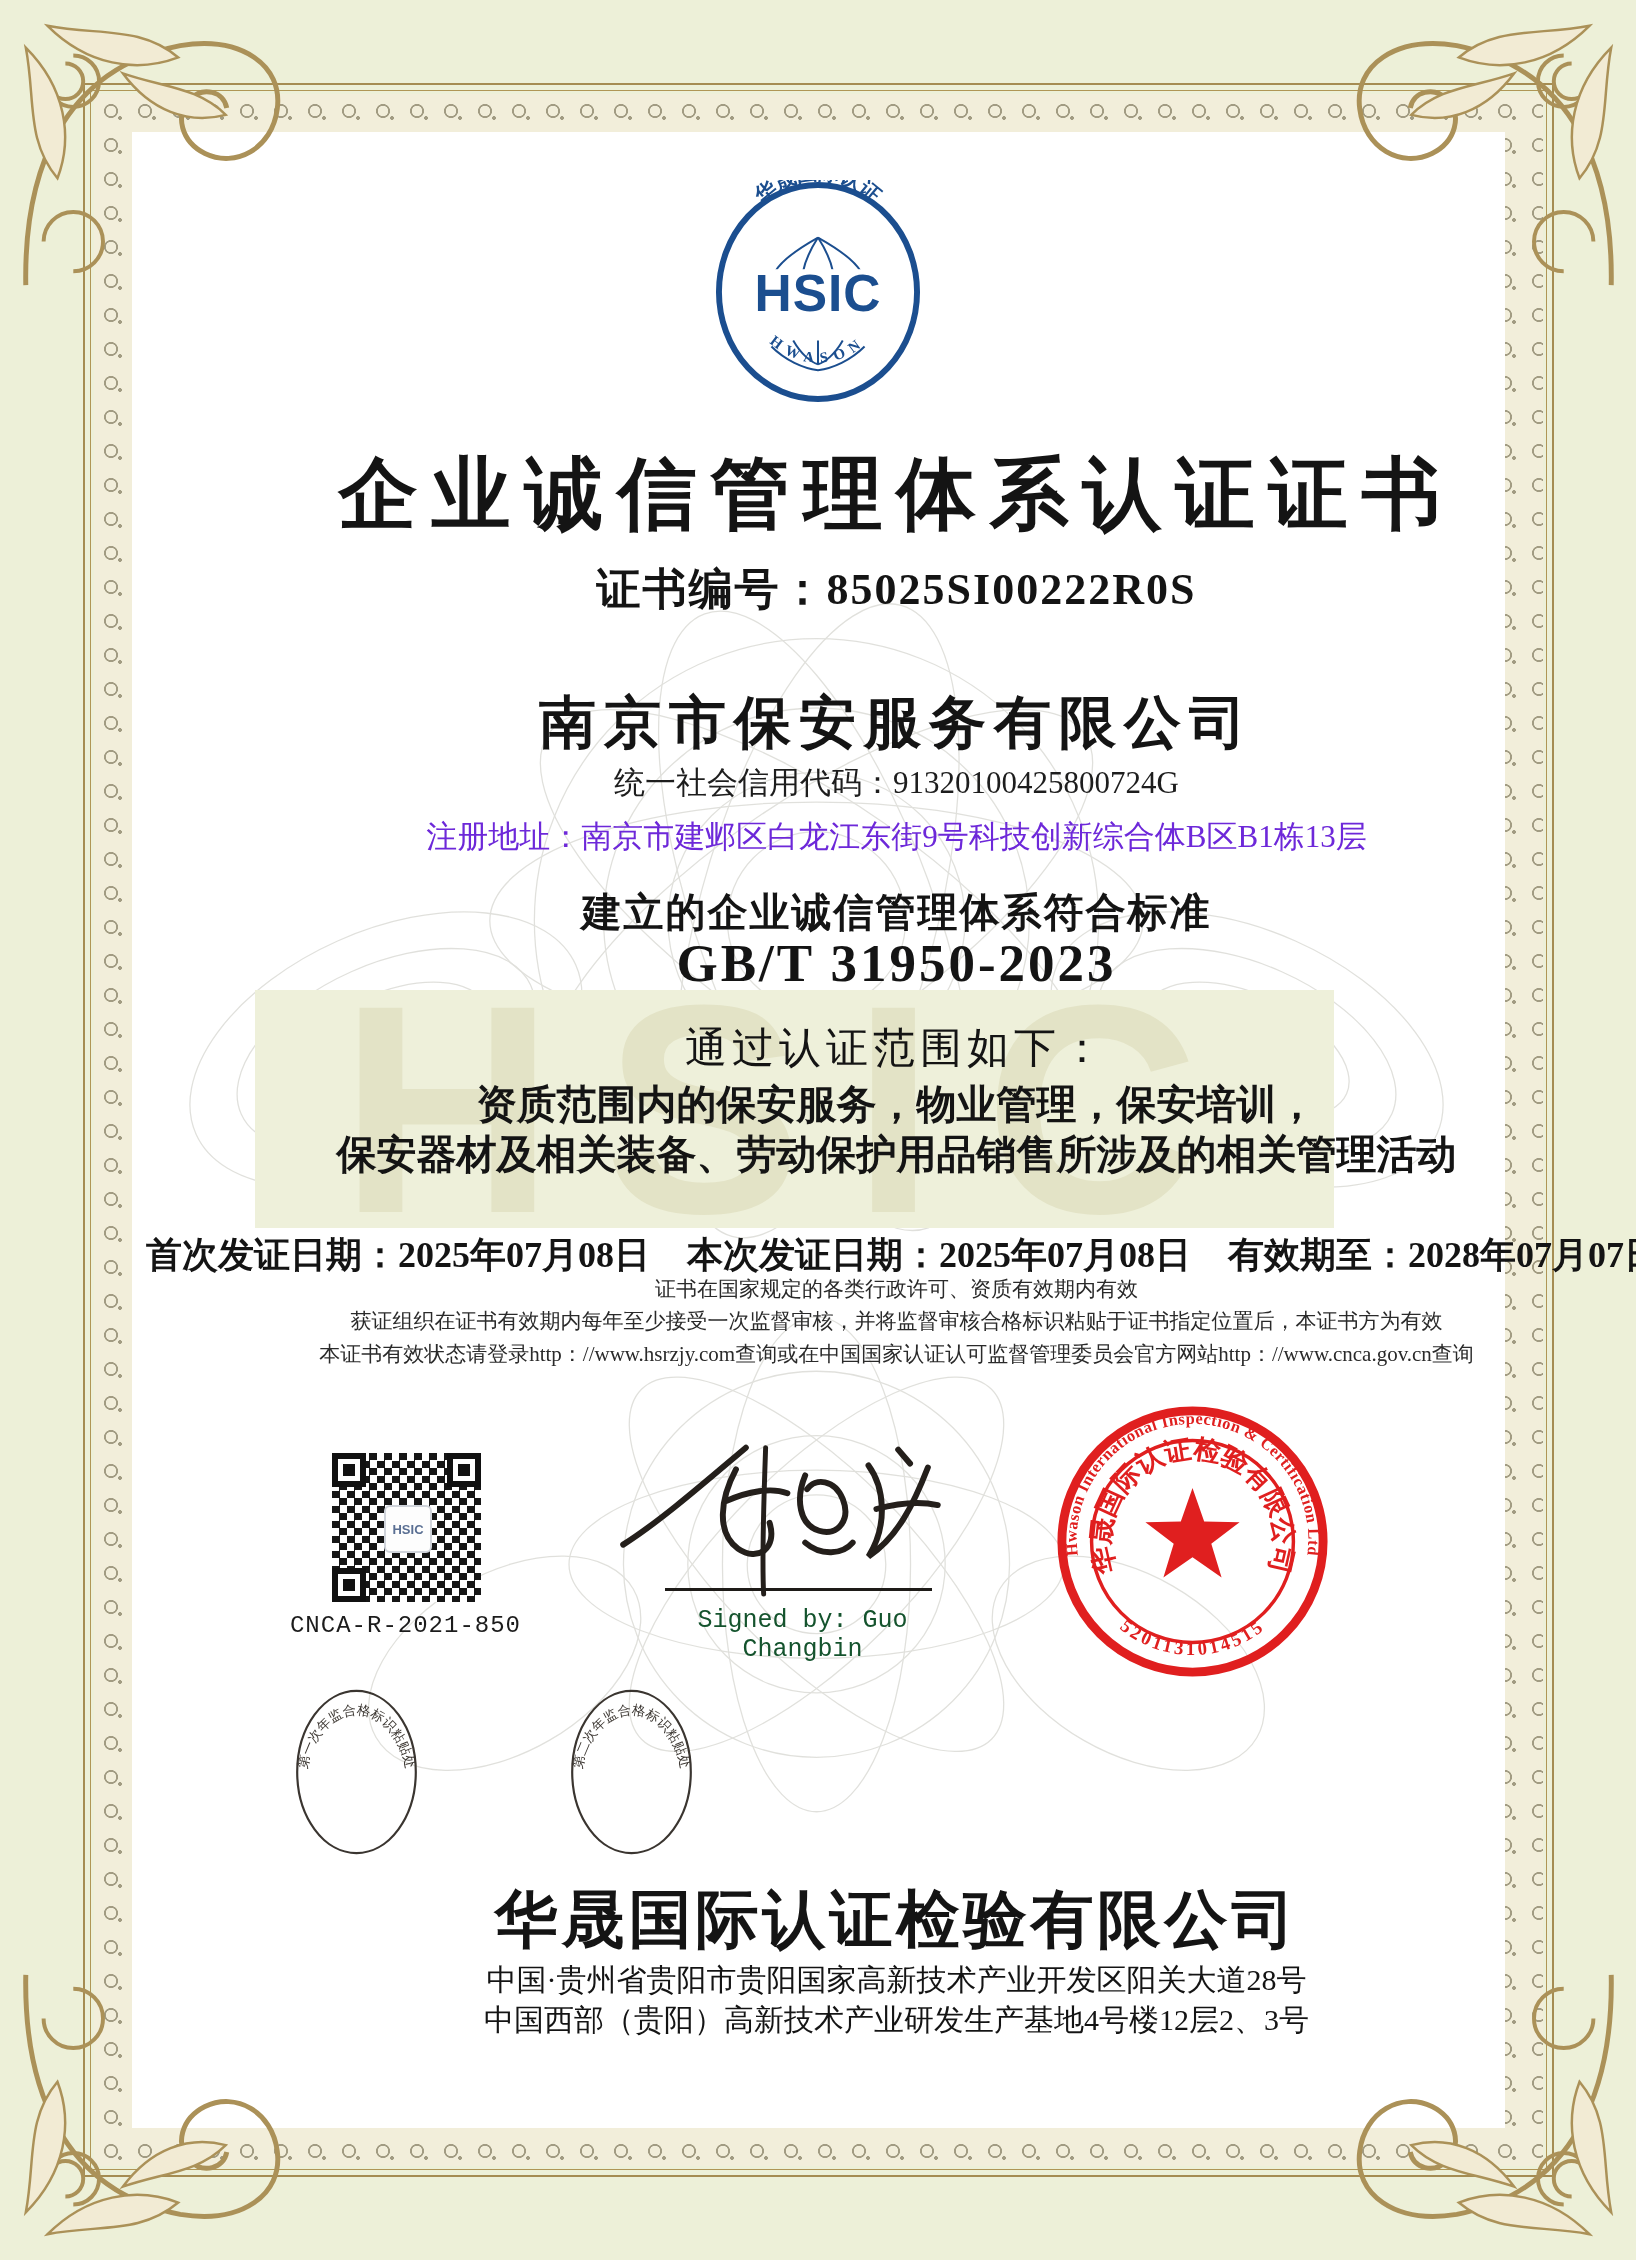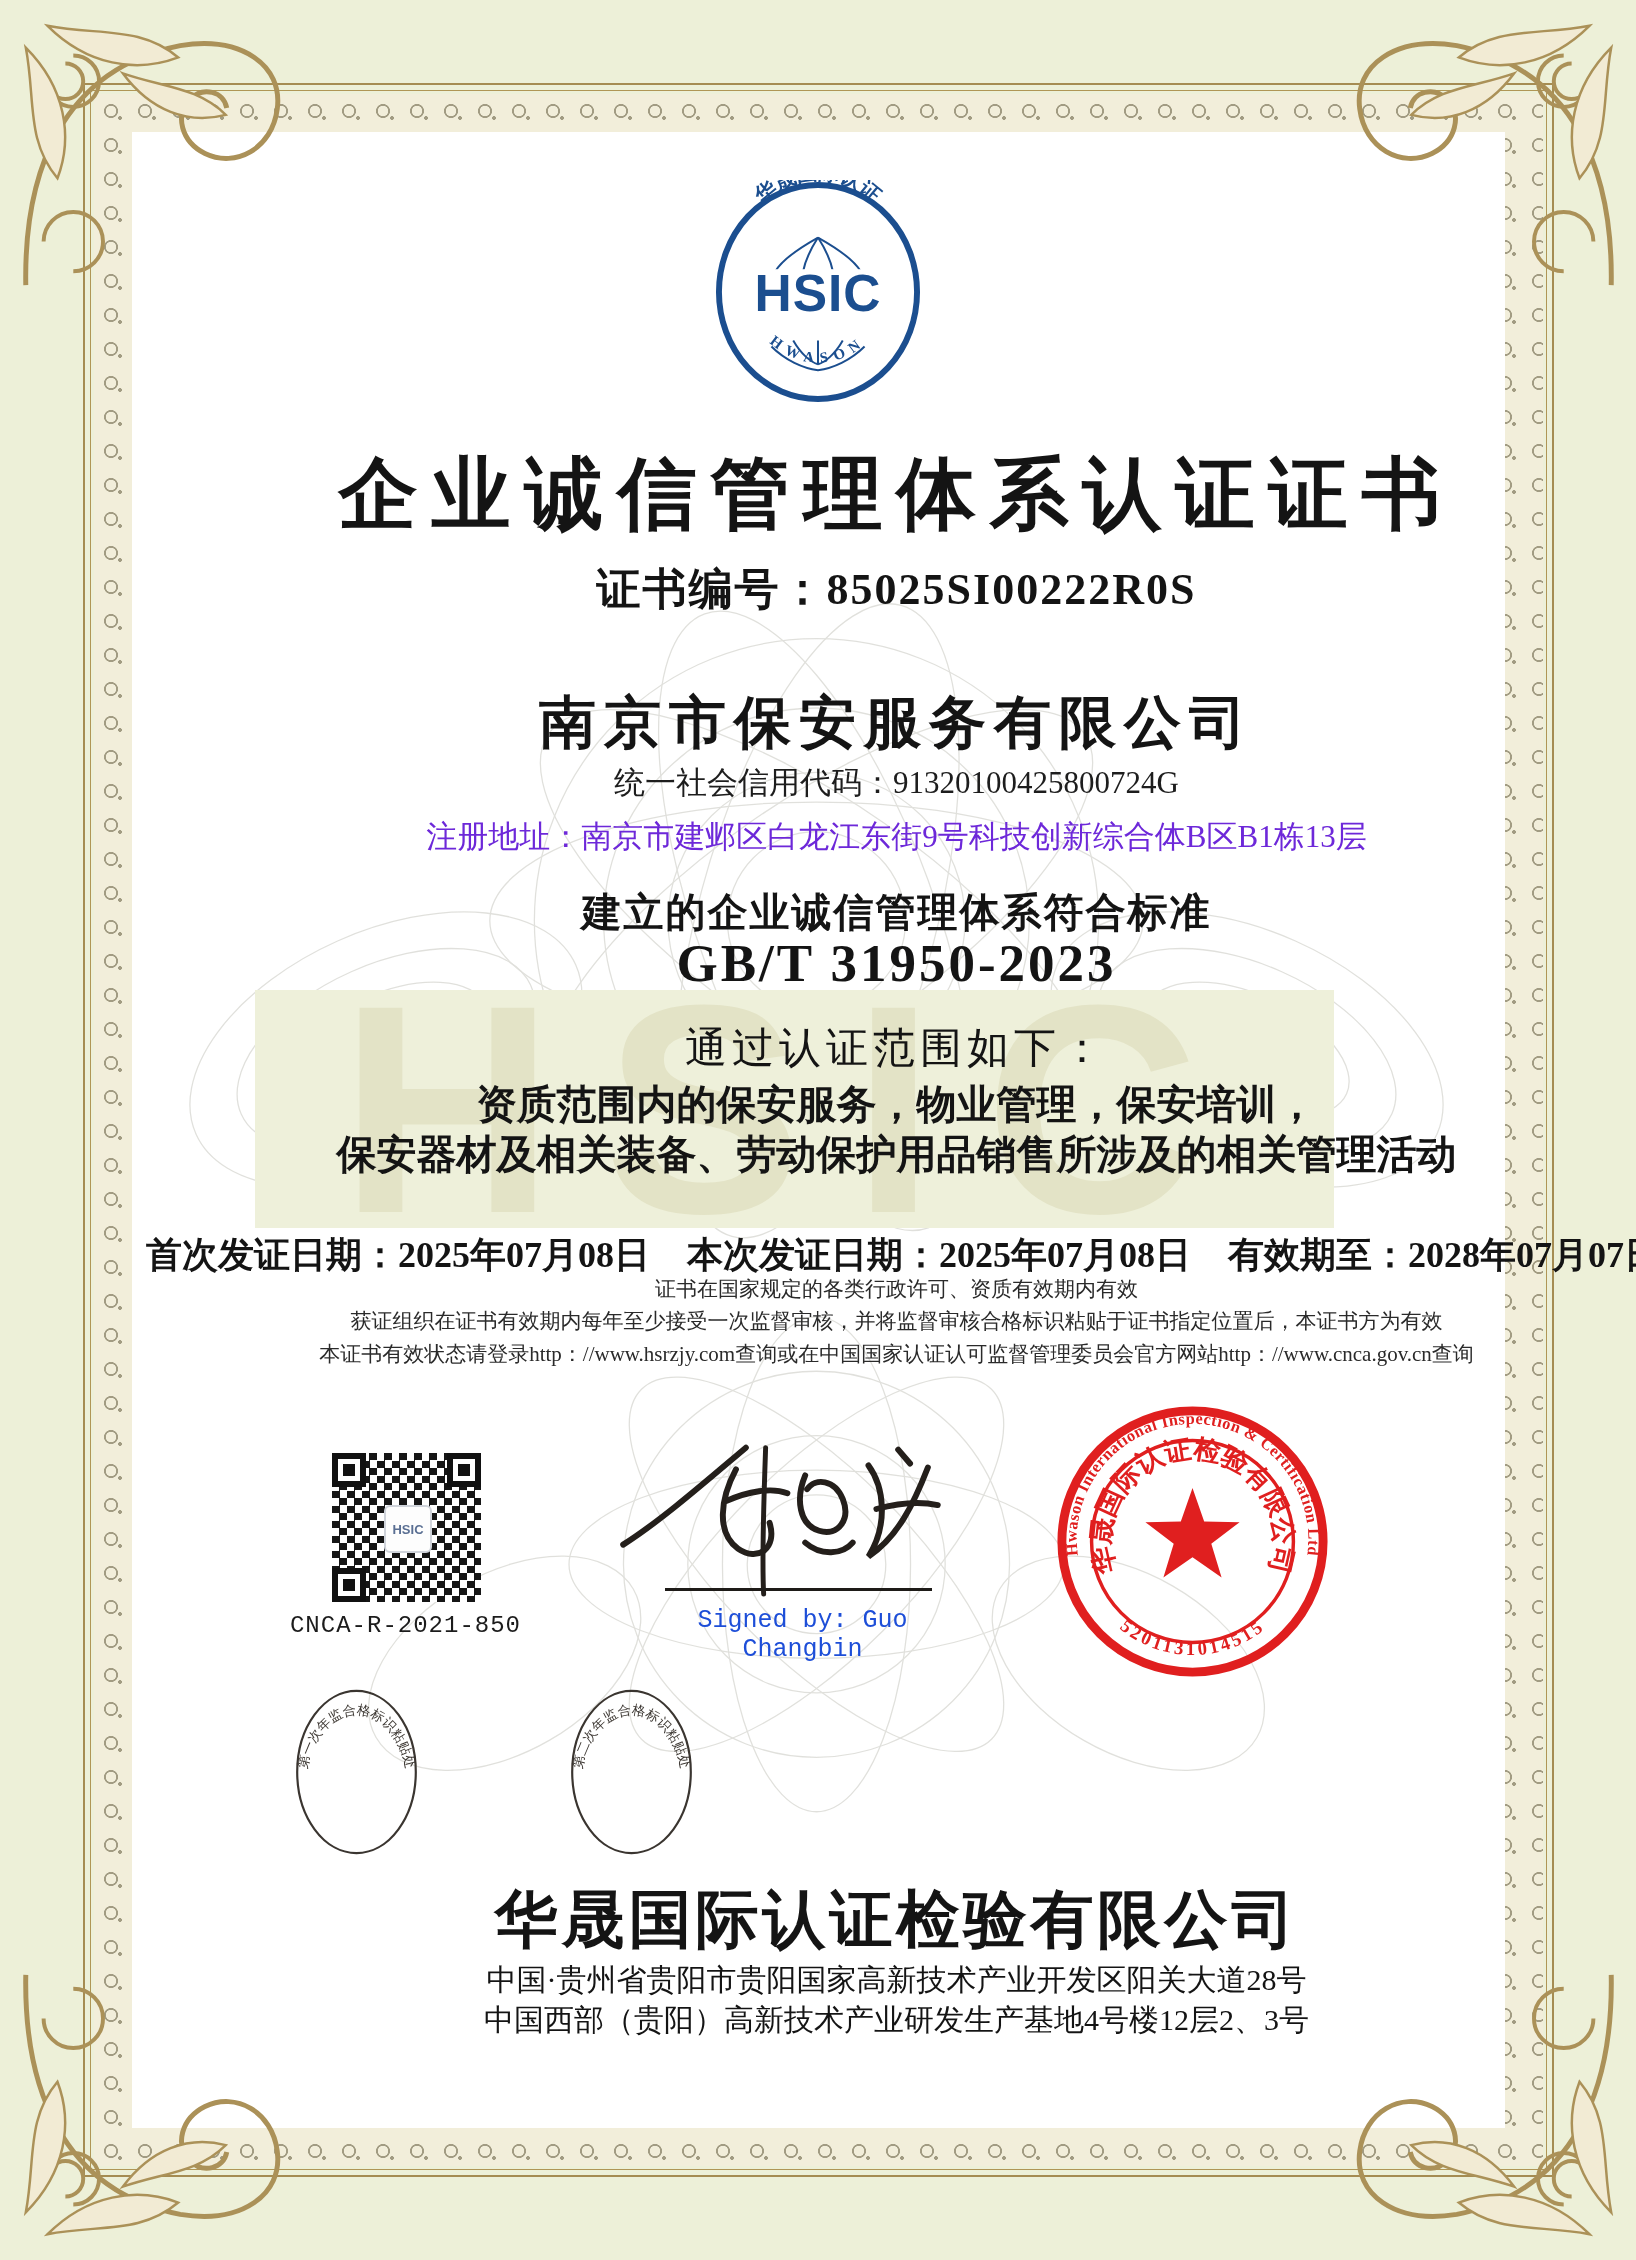--- a/index.html
+++ b/index.html
@@ -68,7 +68,7 @@
   .sig-svg{position:absolute;left:609px;top:1418px;z-index:11;}
   .sig-line{position:absolute;left:665px;top:1588px;width:267px;height:3px;background:#1e1b18;z-index:11;}
   .signed-by{position:absolute;left:634px;top:1606px;width:337px;text-align:center;z-index:11;
-    font-family:"Liberation Mono","DejaVu Sans Mono",monospace;font-size:25px;color:#1d4ed8;}
+    font-family:"Liberation Mono","DejaVu Sans Mono",monospace;font-size:25px;color:#14532d;}
 
   .seal{position:absolute;left:1052px;top:1401px;z-index:12;}
   .sticker{position:absolute;z-index:11;}

